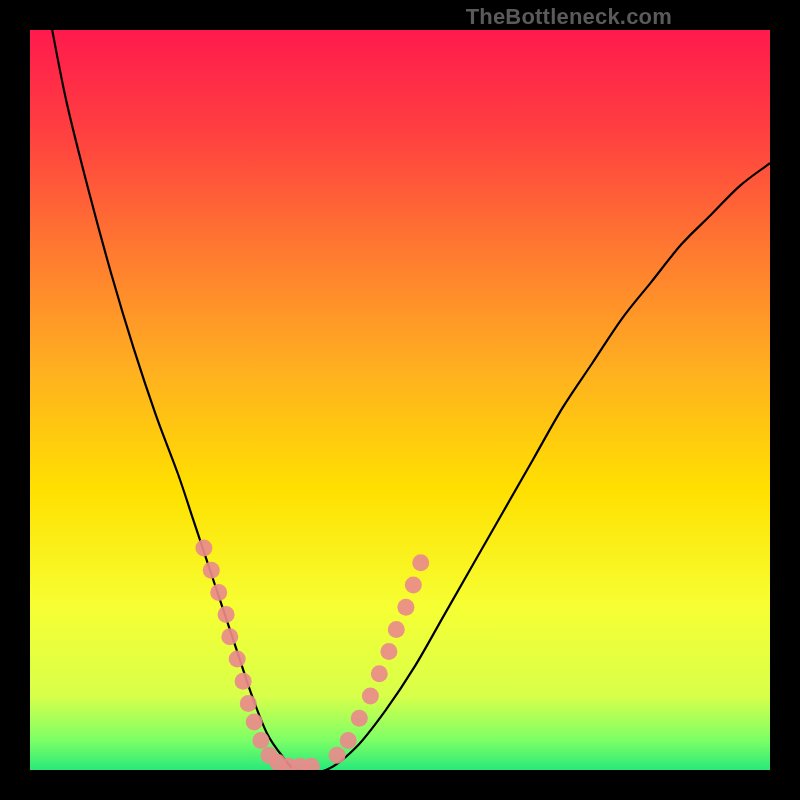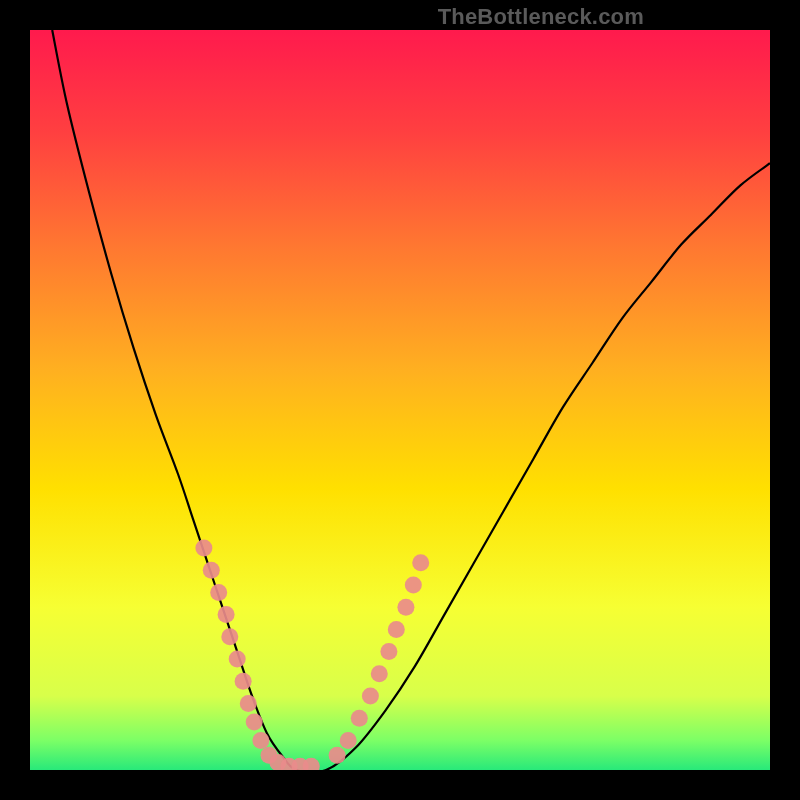--- a/index.html
+++ b/index.html
@@ -16,6 +16,7 @@
     width: 652px;
     height: 800px;
     background: #000;
+    padding-left: 28px;
   }
   #plot-area {
     position: absolute;

